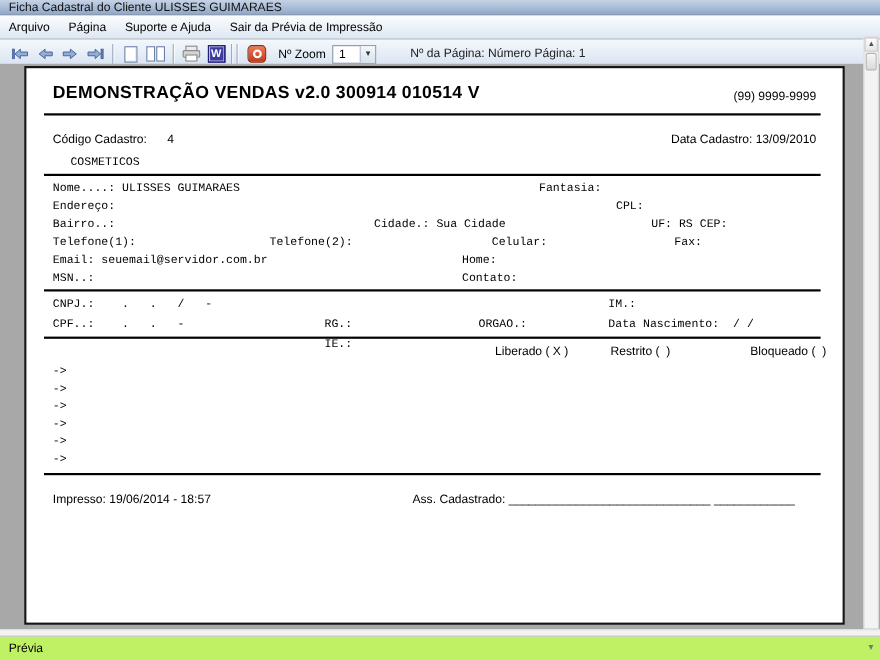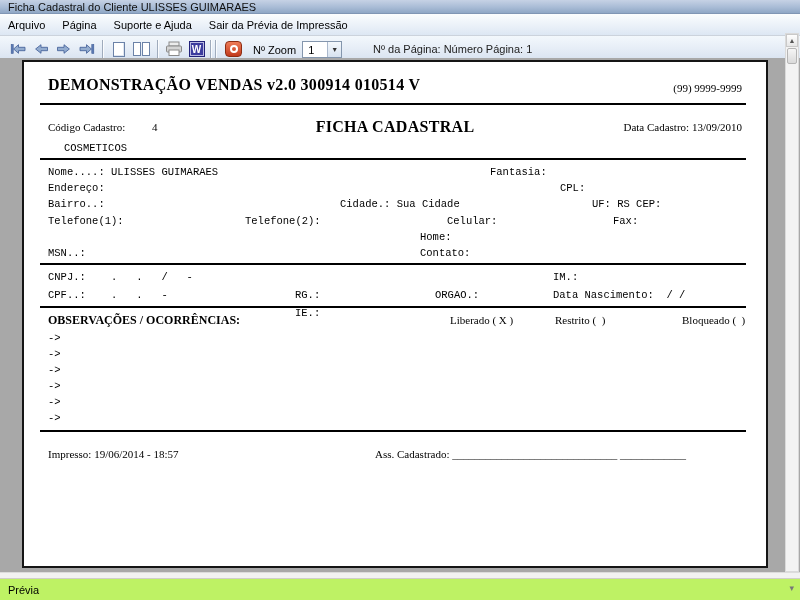--- a/index.html
+++ b/index.html
@@ -74,7 +74,7 @@
     position:absolute; left:22px; top:2px; width:746px; height:508px;
     background:#fff; border:2px solid #151515;
   }
-  .pc { position:absolute; white-space:pre;font-family:Liberation Serif, serif; }
+  .pc { position:absolute; white-space:pre; }
   .mono { font-family:"Liberation Mono","DejaVu Sans Mono",monospace; font-size:10.5px; }
   .s11 { font-size:11px; }
   .s12b { font-size:12px; font-weight:bold; }

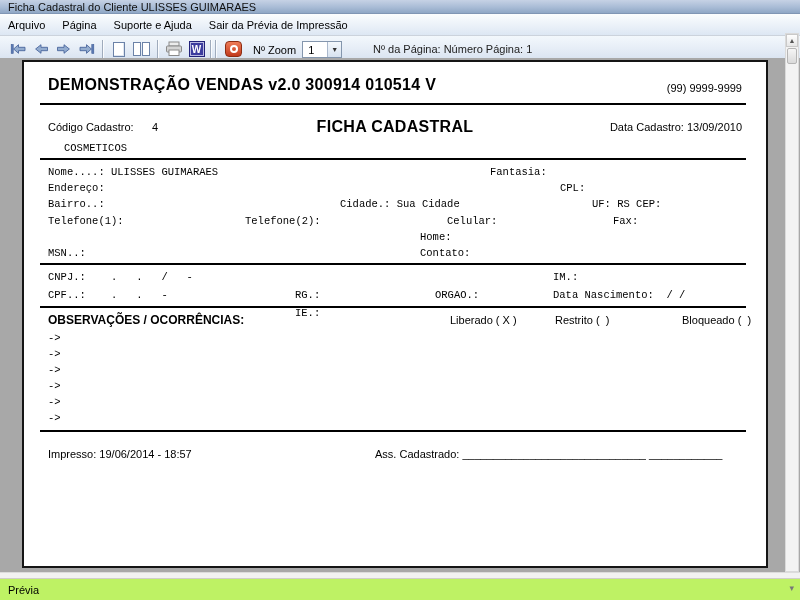--- a/index.html
+++ b/index.html
@@ -197,7 +197,6 @@
 
     <span class="pc s11" style="left:24px; top:59px;">Código Cadastro:</span>
     <span class="pc s11" style="left:128px; top:59px;">4</span>
-    <span class="pc s16b center" style="top:56px;">FICHA CADASTRAL</span>
     <span class="pc s11" style="right:24px; top:59px;">Data Cadastro: 13/09/2010</span>
     <span class="pc mono" style="left:24px; top:80px;margin-left:16px;">COSMETICOS</span>
     <div class="hline" style="top:96px; height:2px;"></div>

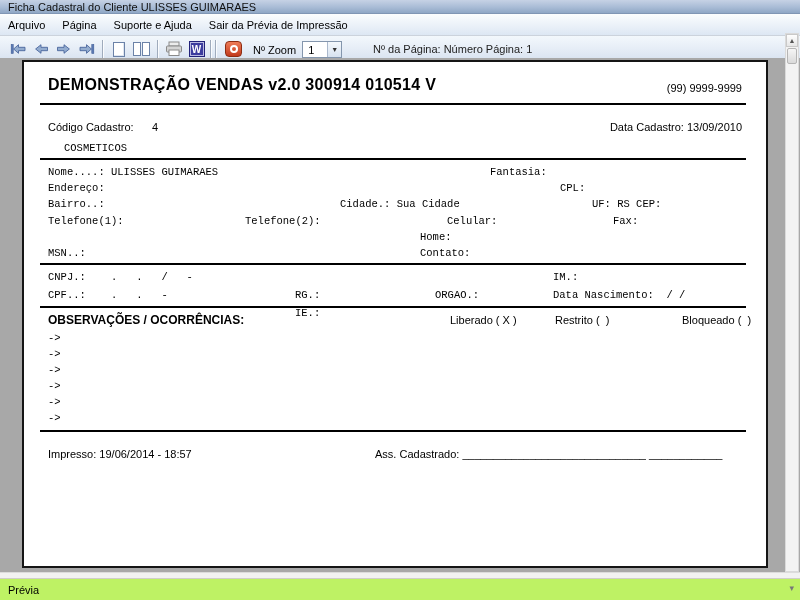--- a/index.html
+++ b/index.html
@@ -216,6 +216,7 @@
     <span class="pc mono" style="left:423px; top:153px;">Celular:</span>
     <span class="pc mono" style="left:589px; top:153px;">Fax:</span>
 
+    <span class="pc mono" style="left:24px; top:169px;">Email: seuemail@servidor.com.br</span>
     <span class="pc mono" style="left:396px; top:169px;">Home:</span>
 
     <span class="pc mono" style="left:24px; top:185px;">MSN..:</span>

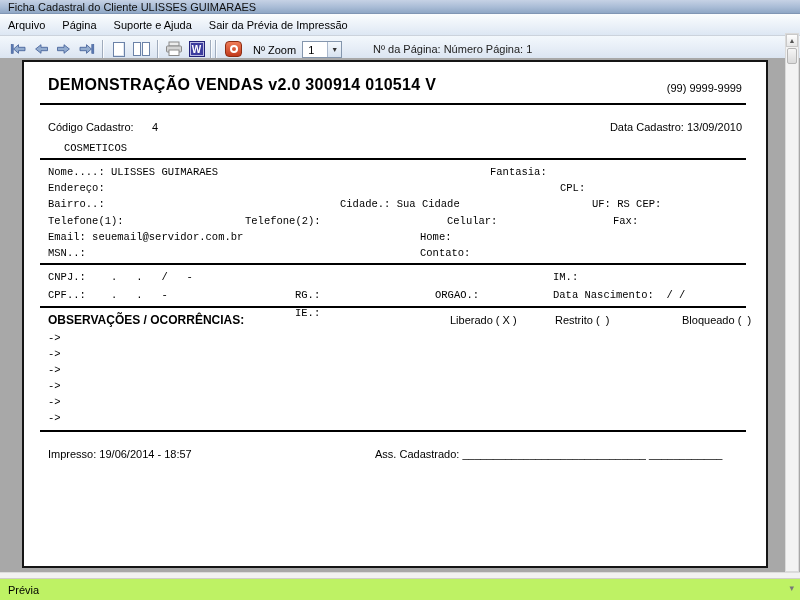--- a/index.html
+++ b/index.html
@@ -235,7 +235,6 @@
 
     <div class="hline" style="top:244px; height:2px;"></div>
 
-    <span class="pc s12b" style="left:24px; top:251px;">OBSERVAÇÕES / OCORRÊNCIAS:</span>
     <span class="pc s11" style="left:426px; top:252px;">Liberado ( X )</span>
     <span class="pc s11" style="left:531px; top:252px;">Restrito (  )</span>
     <span class="pc s11" style="left:621px; top:252px;margin-left:37px;">Bloqueado (  )</span>

